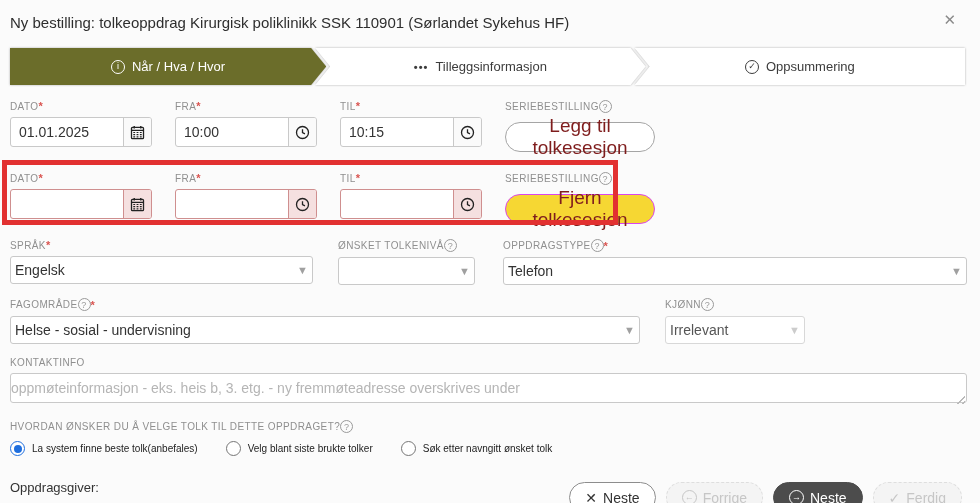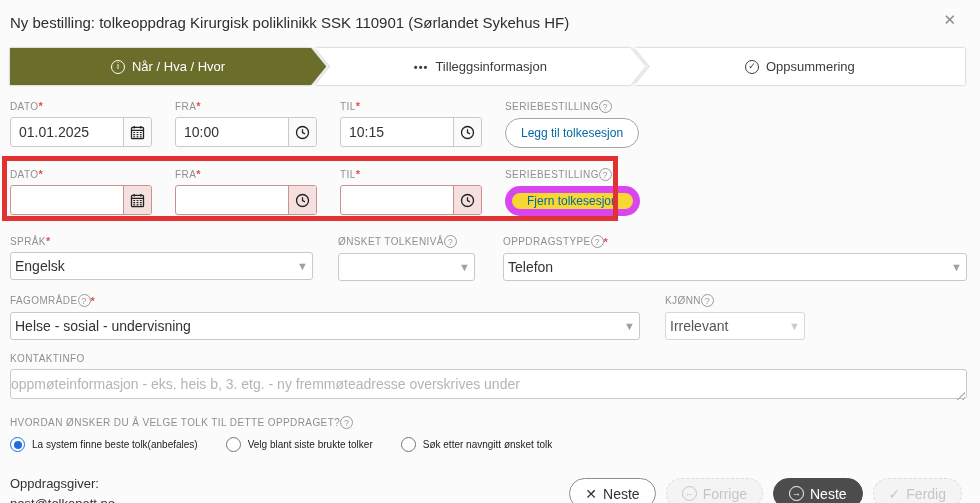--- a/index.html
+++ b/index.html
@@ -58,7 +58,7 @@
   .err .icon-box { background: #f5e0e0; border-left-color: #cf8f8f; }
 
   
-  .pill { height: 30px; border-radius: 16px; padding: 0 15px; font-size: 12px; color: #0369a1;
+  .pill { height: 30px; border-radius: 16px; padding: 0 15px; font-size: 19px; color: #7f1d1d;
           display: inline-flex; align-items: center; cursor: pointer; font-family: inherit; }
   .pill-add { background: #fff; border: 1px solid #a5a5a5; }
   .pill-remove { background: #f6d733; border: 7px solid #d946ef; }

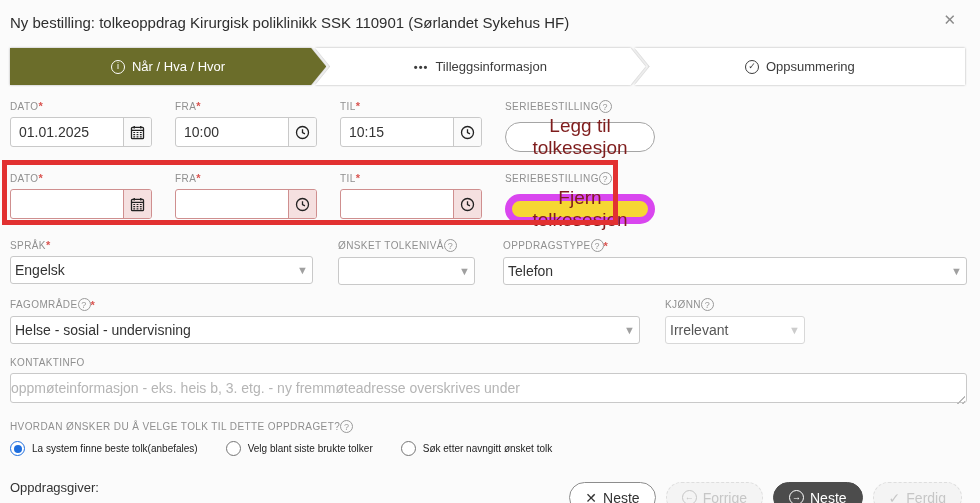--- a/index.html
+++ b/index.html
@@ -61,7 +61,7 @@
   .pill { height: 30px; border-radius: 16px; padding: 0 15px; font-size: 19px; color: #7f1d1d;
           display: inline-flex; align-items: center; cursor: pointer; font-family: inherit; }
   .pill-add { background: #fff; border: 1px solid #a5a5a5; }
-  .pill-remove { background: #f6d733; border: 7px solid #d946ef; }
+  .pill-remove { background: #f6d733; border: 1px solid #d946ef; }
 
   
   .session2 { position: relative; margin-top: 13px; padding: 7px 0 0 0; height: 56px; }

